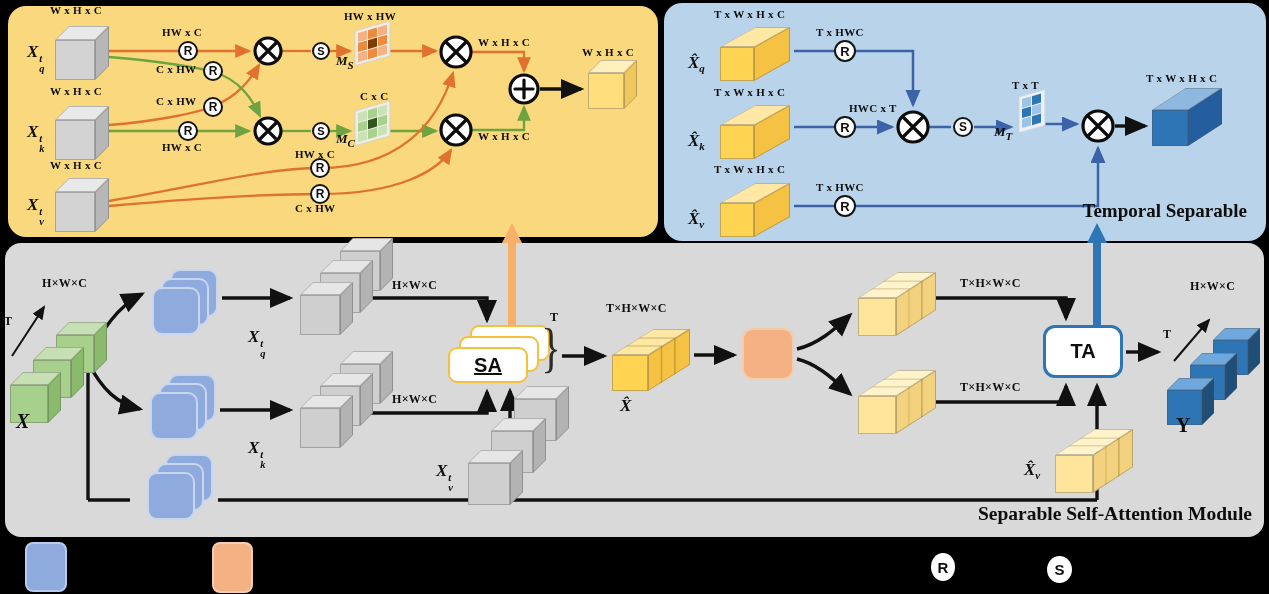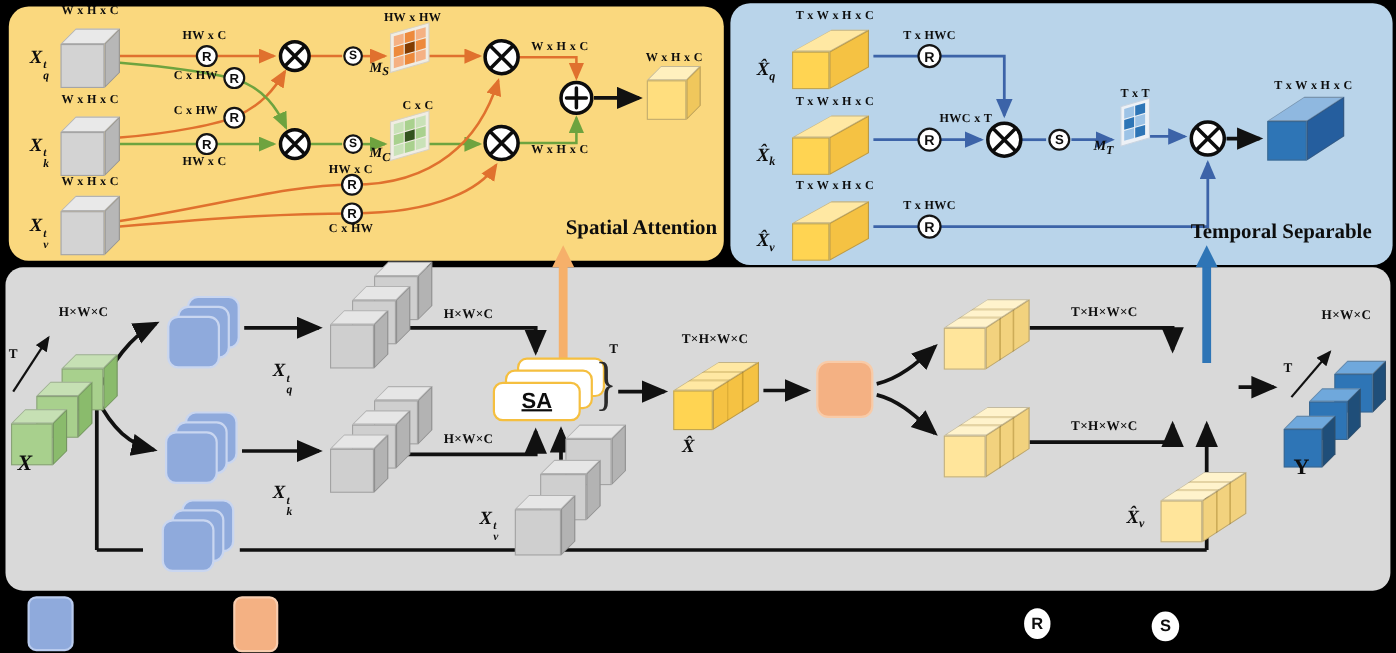--- a/index.html
+++ b/index.html
@@ -45,7 +45,7 @@
           background:#F4B183;border:2px solid #F8CBA8;box-sizing:border-box;z-index:3;}
   
   .dim{position:absolute;font-weight:bold;font-size:11px;letter-spacing:.3px;white-space:nowrap;
-       text-align:center;z-index:3;}
+       text-align:left;z-index:3;}
   .dim.md{font-size:12px;}
   .ml{position:absolute;font-weight:bold;font-style:italic;font-size:17px;white-space:nowrap;z-index:3;}
   .ml .ss{display:inline-flex;flex-direction:column;font-size:10.5px;line-height:9.5px;

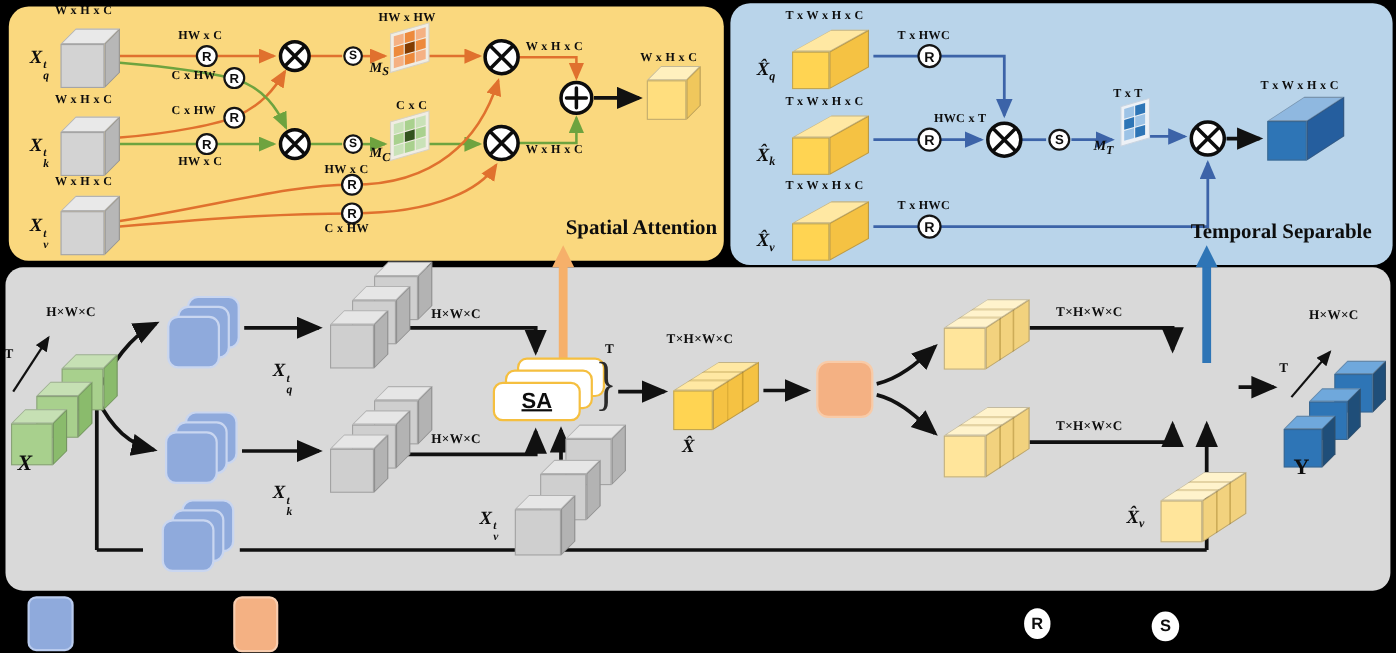--- a/index.html
+++ b/index.html
@@ -293,7 +293,6 @@
       <i class="cr"></i>
       <i class="cf"></i>
     </div>
-  <span class="ptitle" style="left:480px;top:197px;width:172px;">Spatial Attention</span>
 
   <span class="dim" style="left:714px;top:8px;width:90px;">T x W x H x C</span>
   <div class="c3" style="left:720px;top:27px;--s:34px;--dx:36px;--dy:20px;--skx:-61deg;--sky:-29deg;--fc:#FFD452;--tc:#FFE8A3;--rc:#F5C243;">

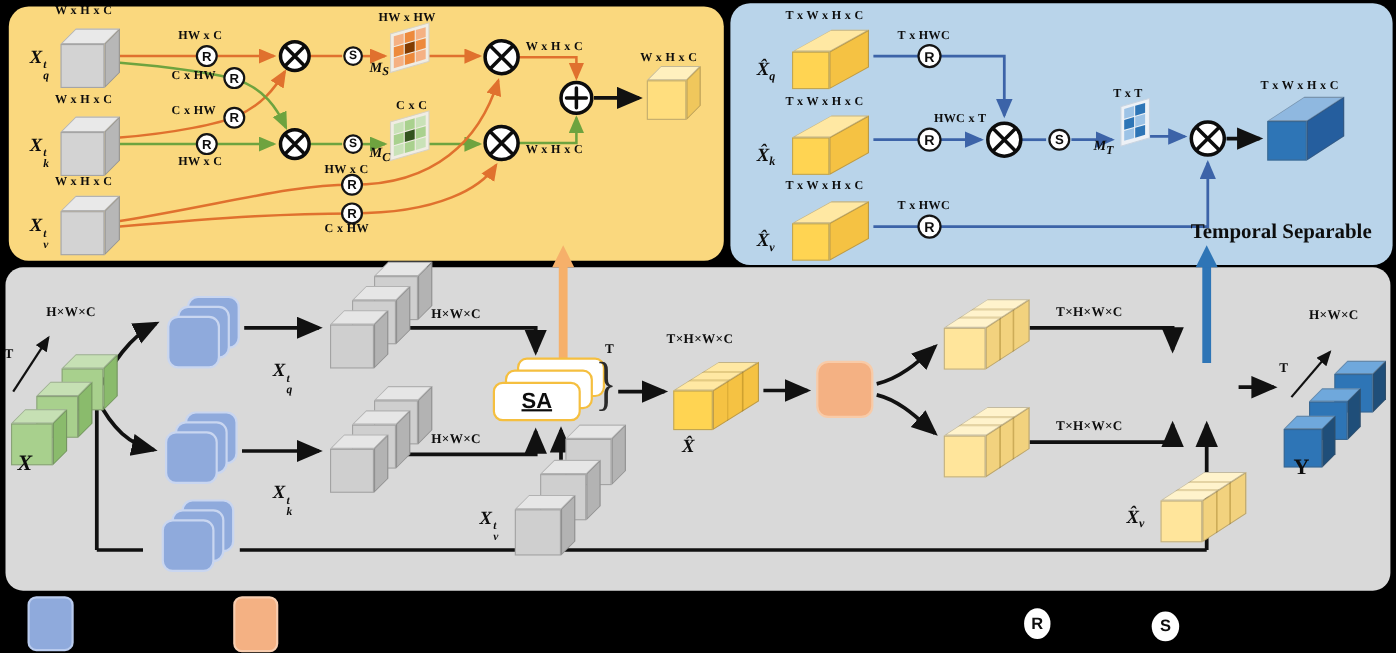--- a/index.html
+++ b/index.html
@@ -476,6 +476,9 @@
   <span class="dim md" style="left:960px;top:276px;width:88px;">T×H×W×C</span>
   <span class="dim md" style="left:960px;top:380px;width:88px;">T×H×W×C</span>
 
+  <div class="tabox">
+      <span>TA</span>
+    </div>
 
   <span class="ml" style="left:1024px;top:460px;"><span>X̂</span><sub>v</sub></span>
   <div class="c3 seg" style="left:1055px;top:429px;--s:38px;--dx:40px;--dy:26px;--skx:-57deg;--sky:-33deg;--fc:#FFE59B;--tc:#FFF3CC;--rc:#F2D27E;">

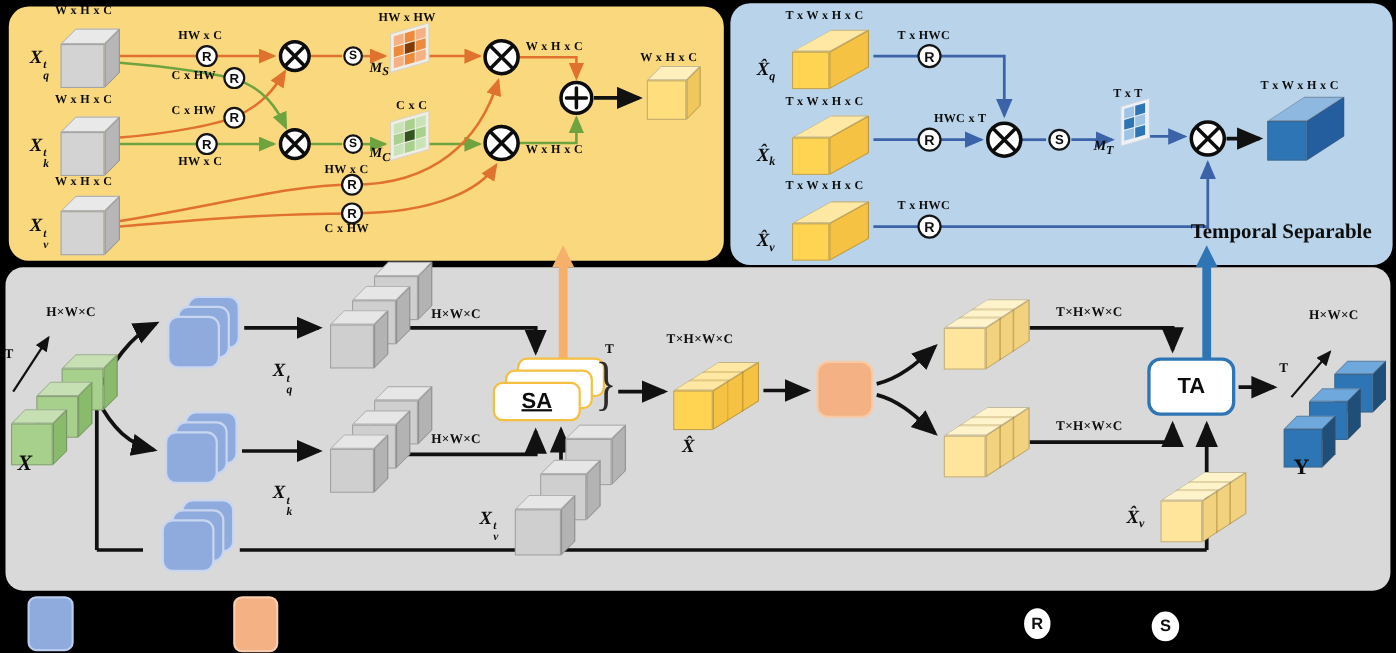--- a/index.html
+++ b/index.html
@@ -506,6 +506,7 @@
     </div>
   <span class="ml bg" style="left:1176px;top:414px;font-style:normal;">Y</span>
 
+  <span class="ptitle" style="left:950px;top:503px;width:302px;font-size:19.5px;">Separable Self-Attention Module</span>
 
   <div class="lsq" style="left:25px;top:542px;width:42px;height:50px;background:#8FAADC;border:2px solid #B9CBEE;"></div>
   <div class="lsq" style="left:212px;top:542px;width:41px;height:51px;background:#F4B183;border:2px solid #F8CDAF;"></div>

